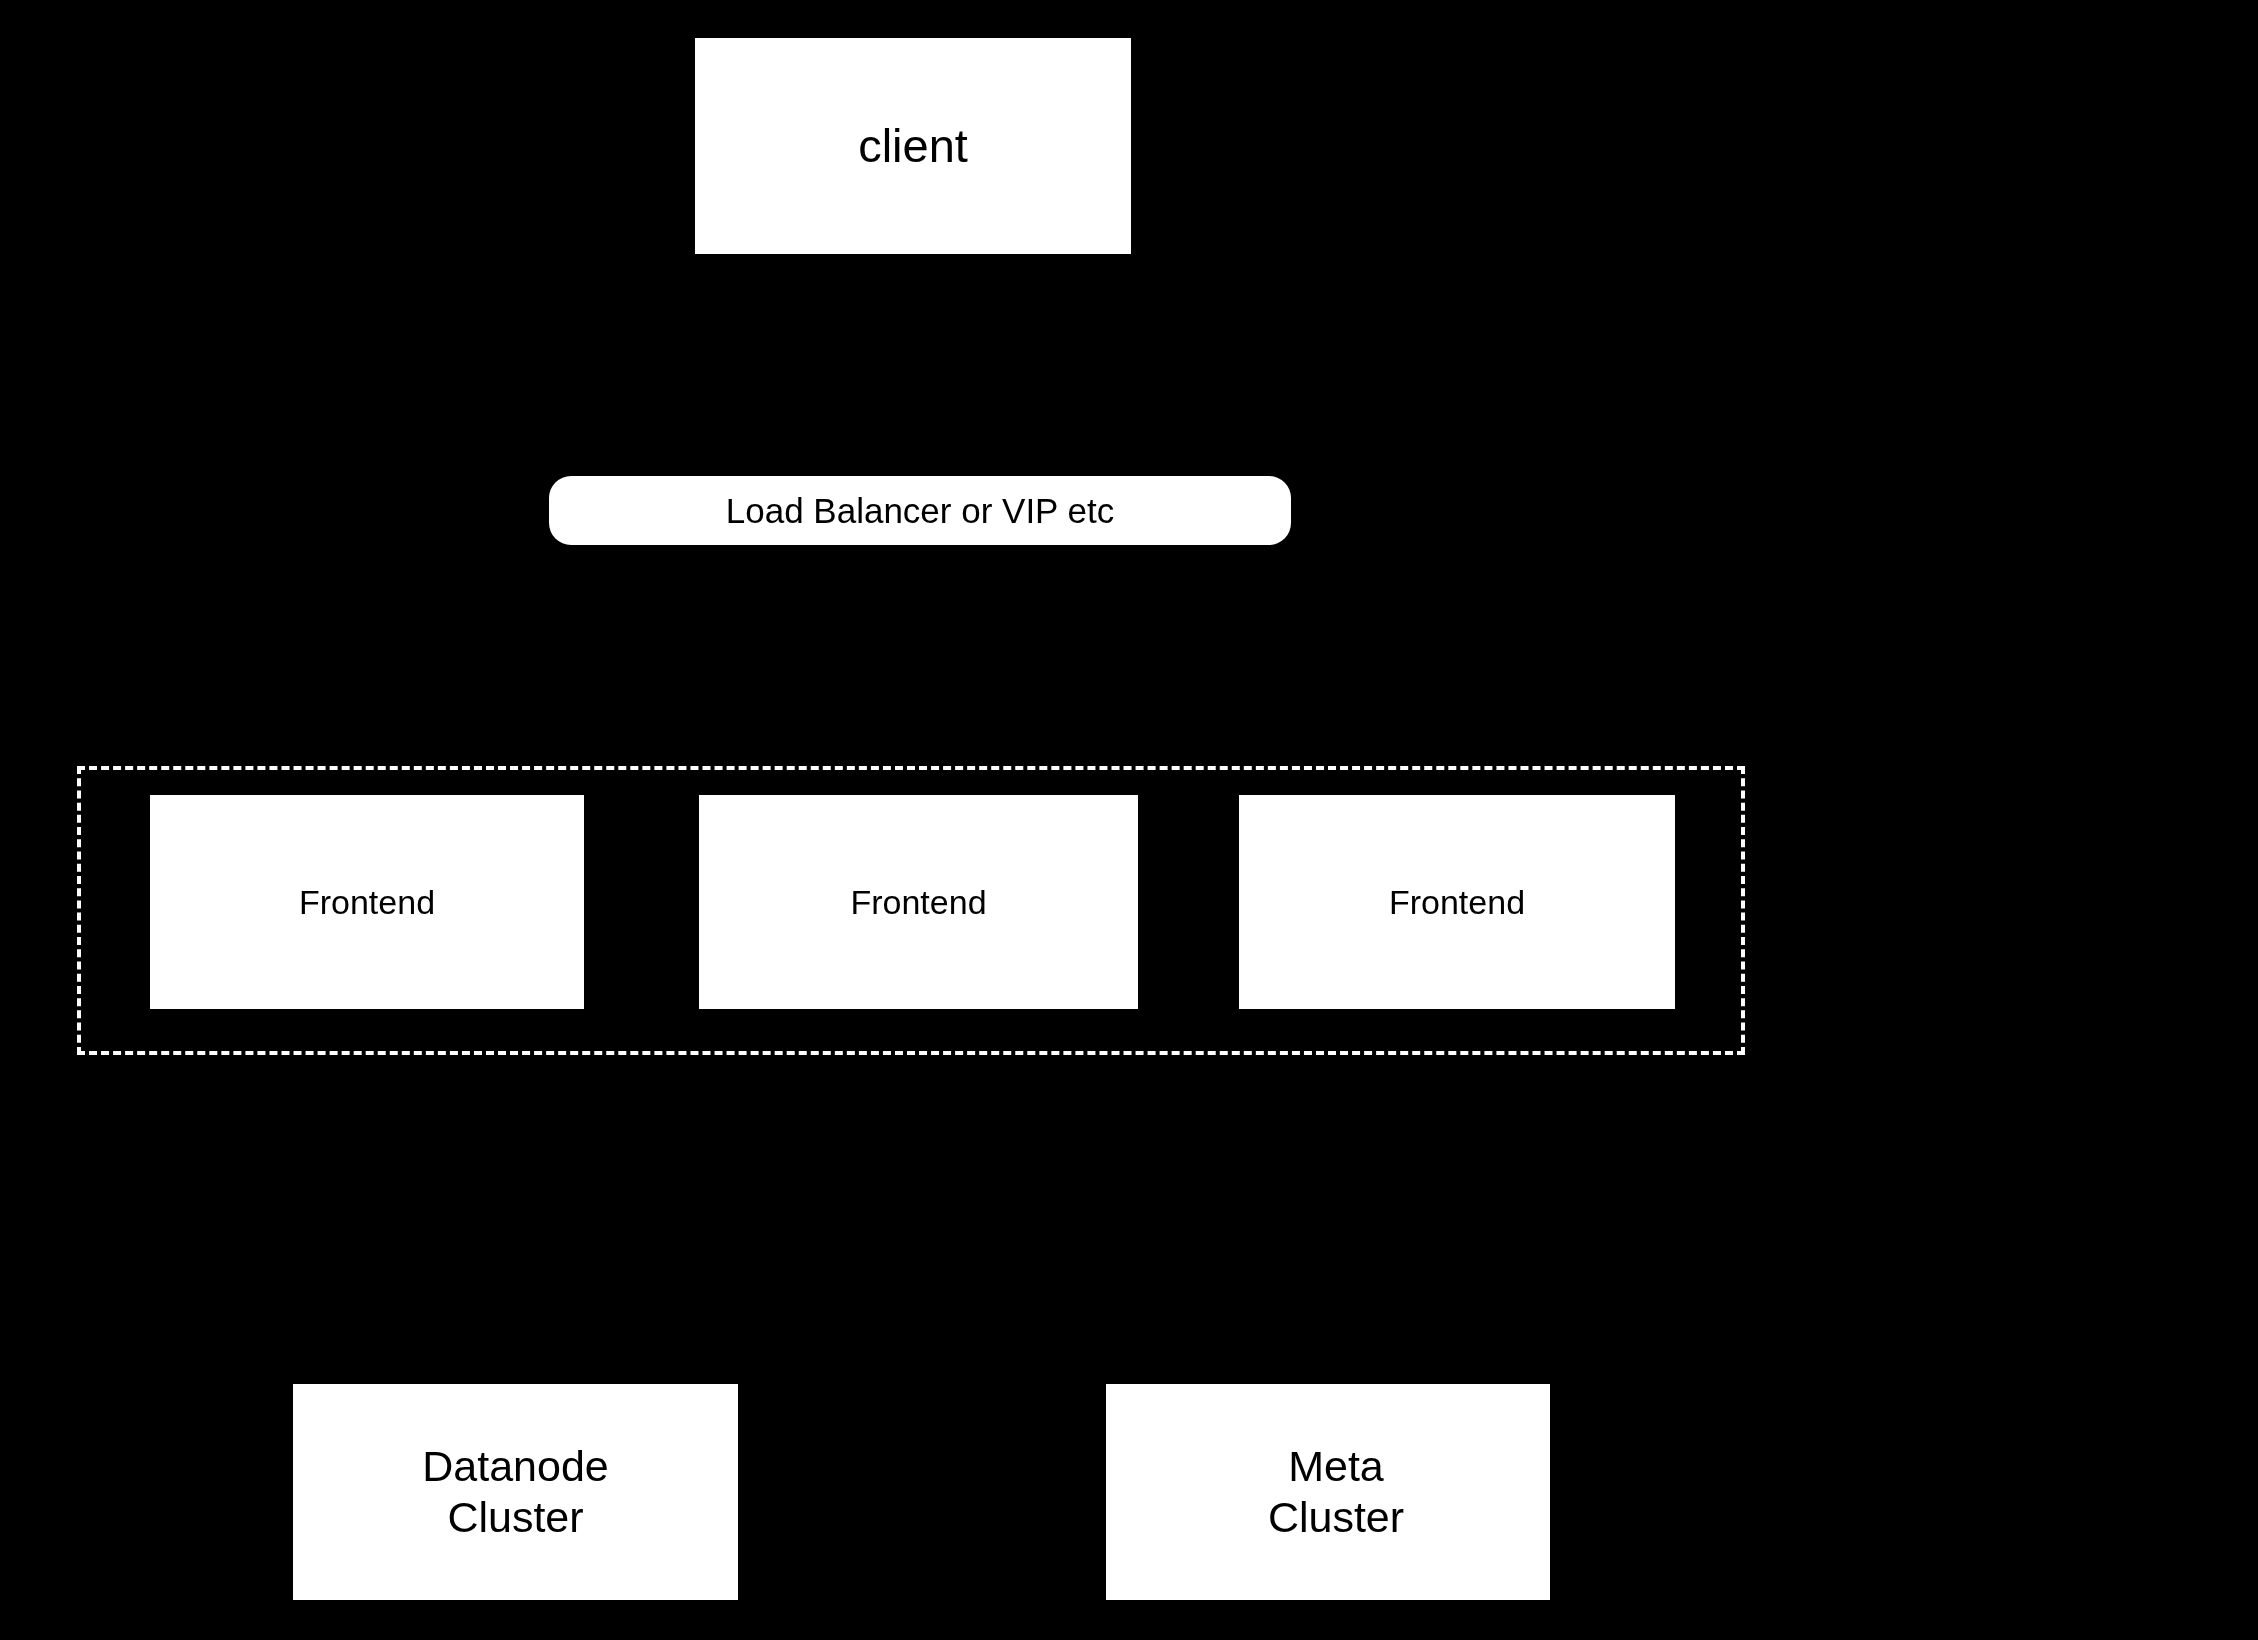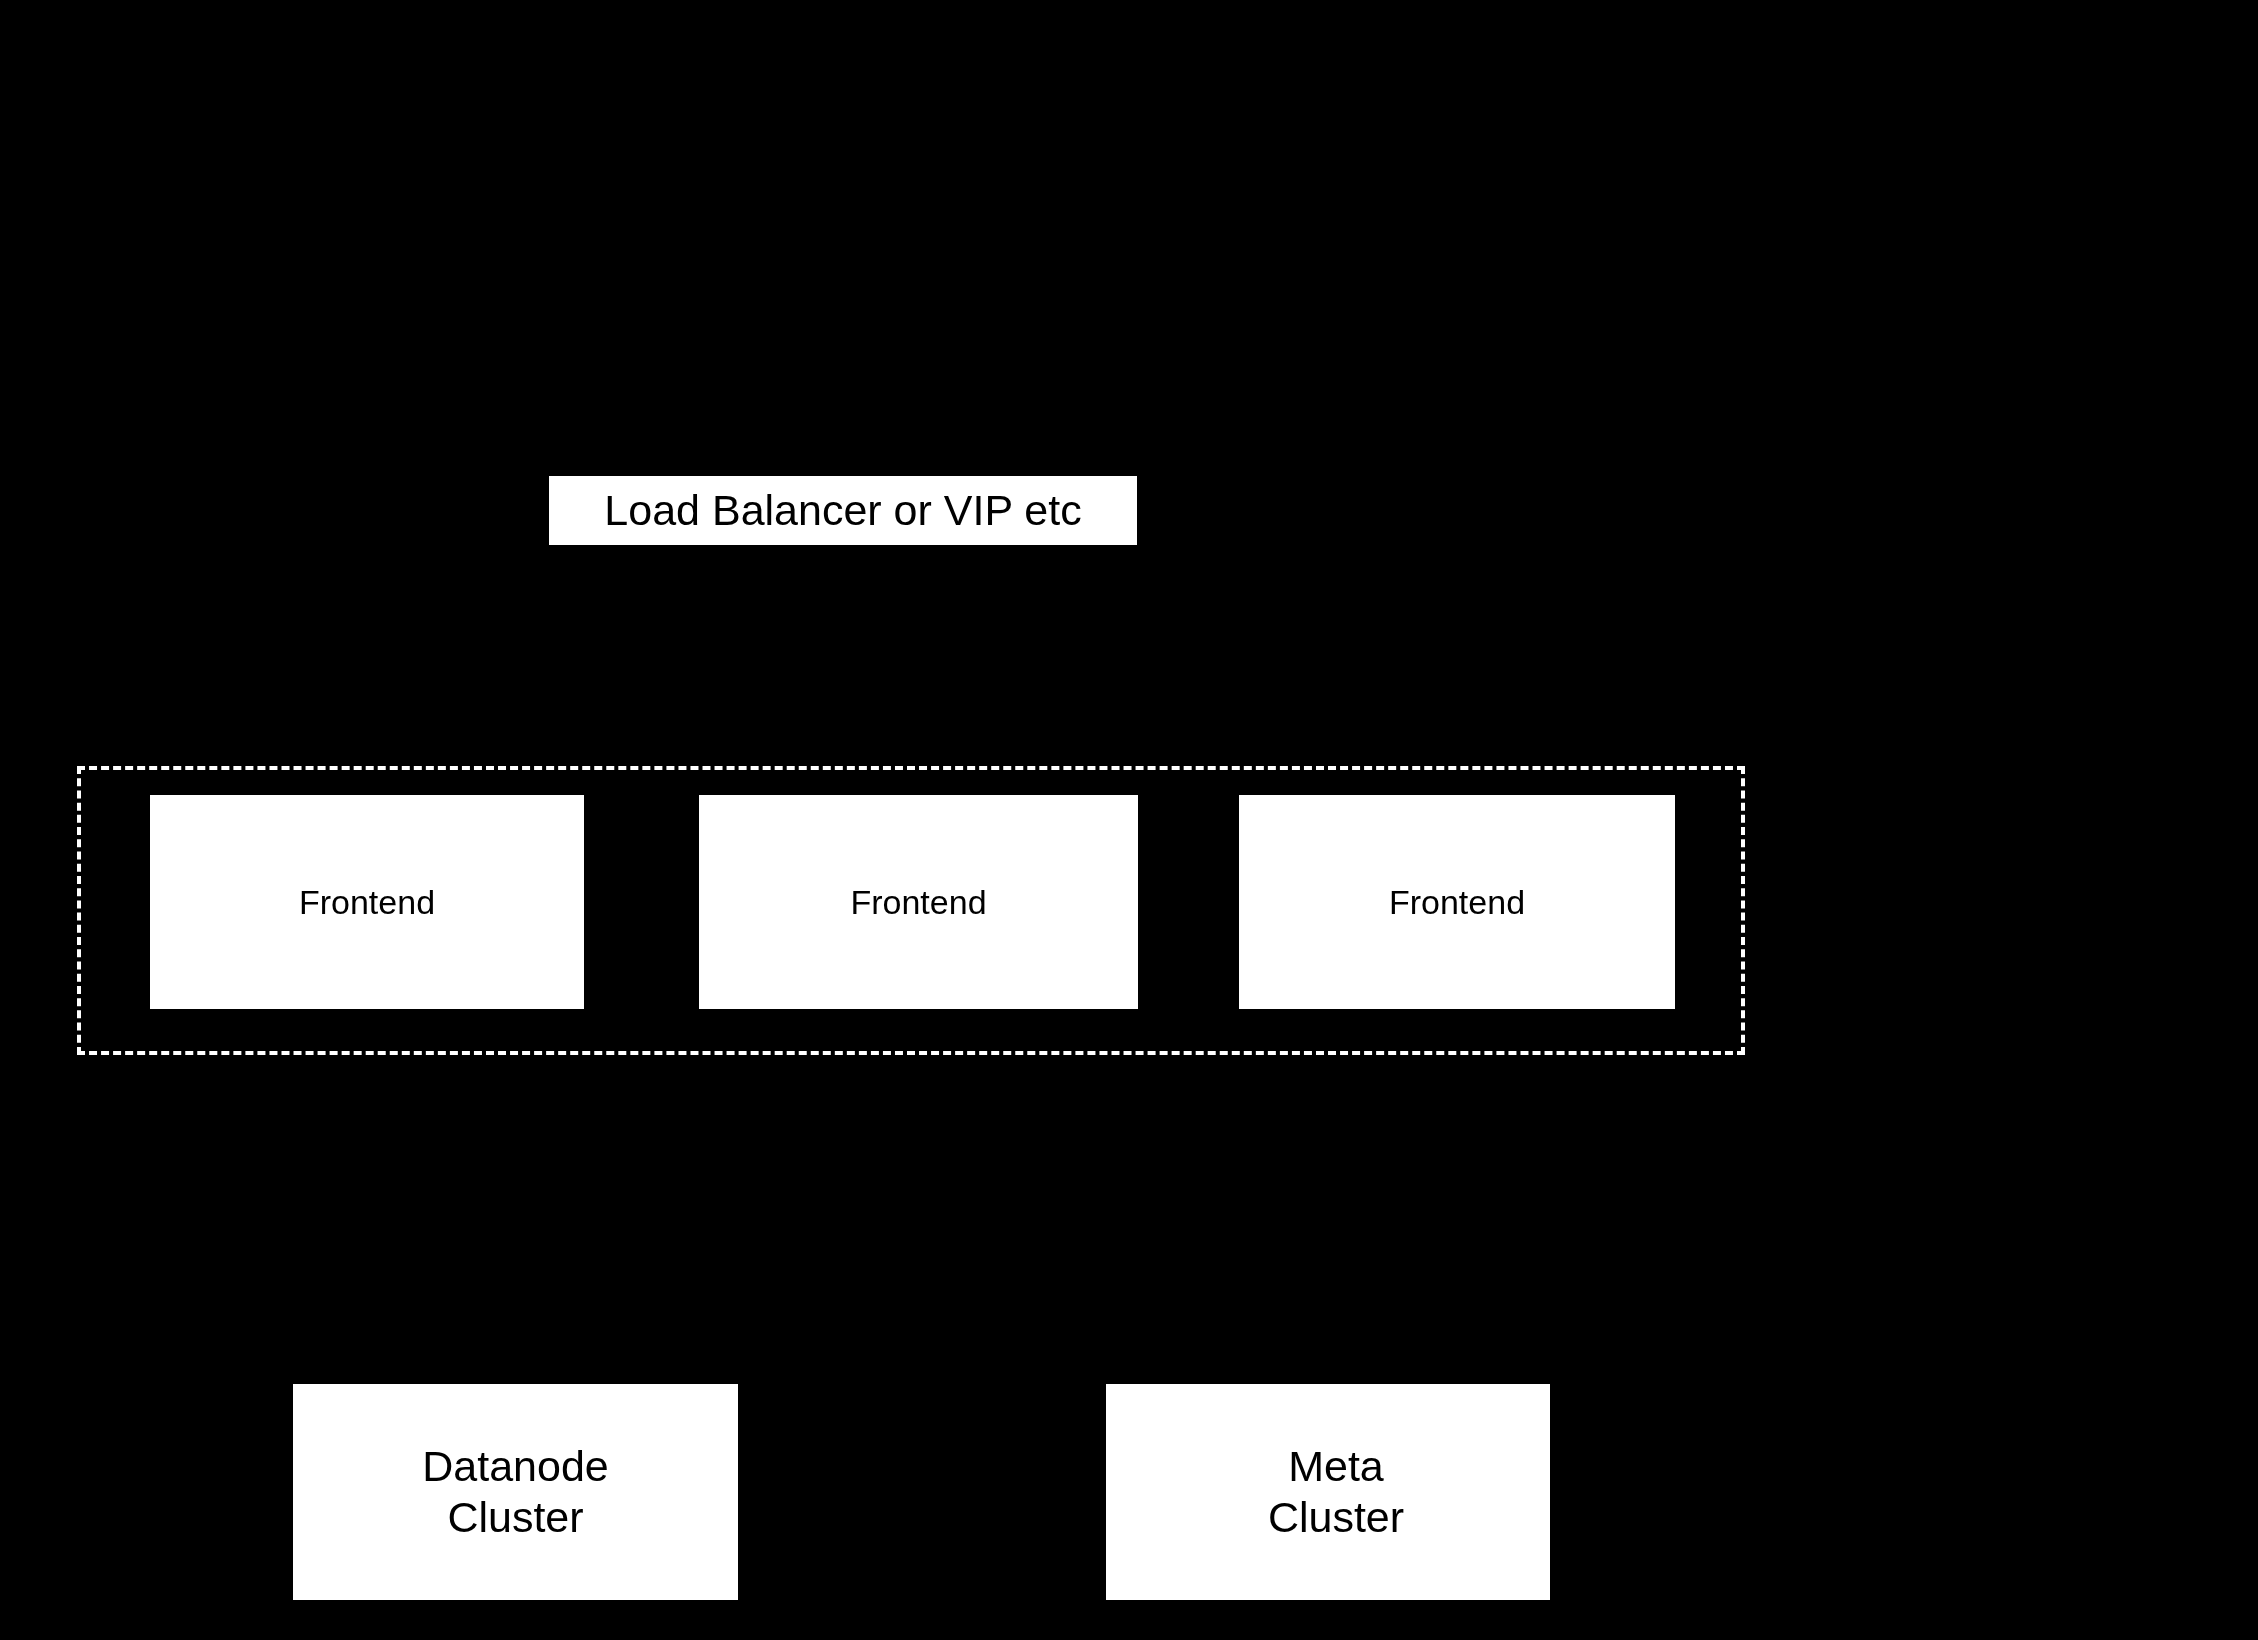--- a/index.html
+++ b/index.html
@@ -112,6 +112,9 @@
 
 <div id="canvas">
 
+  <div class="node fill-plain" id="client-box">
+    <span class="node-label" id="client-label">client</span>
+  </div>
 
   <div class="node fill-plain" id="lb-box">
     <span class="node-label">Load Balancer or VIP etc</span>

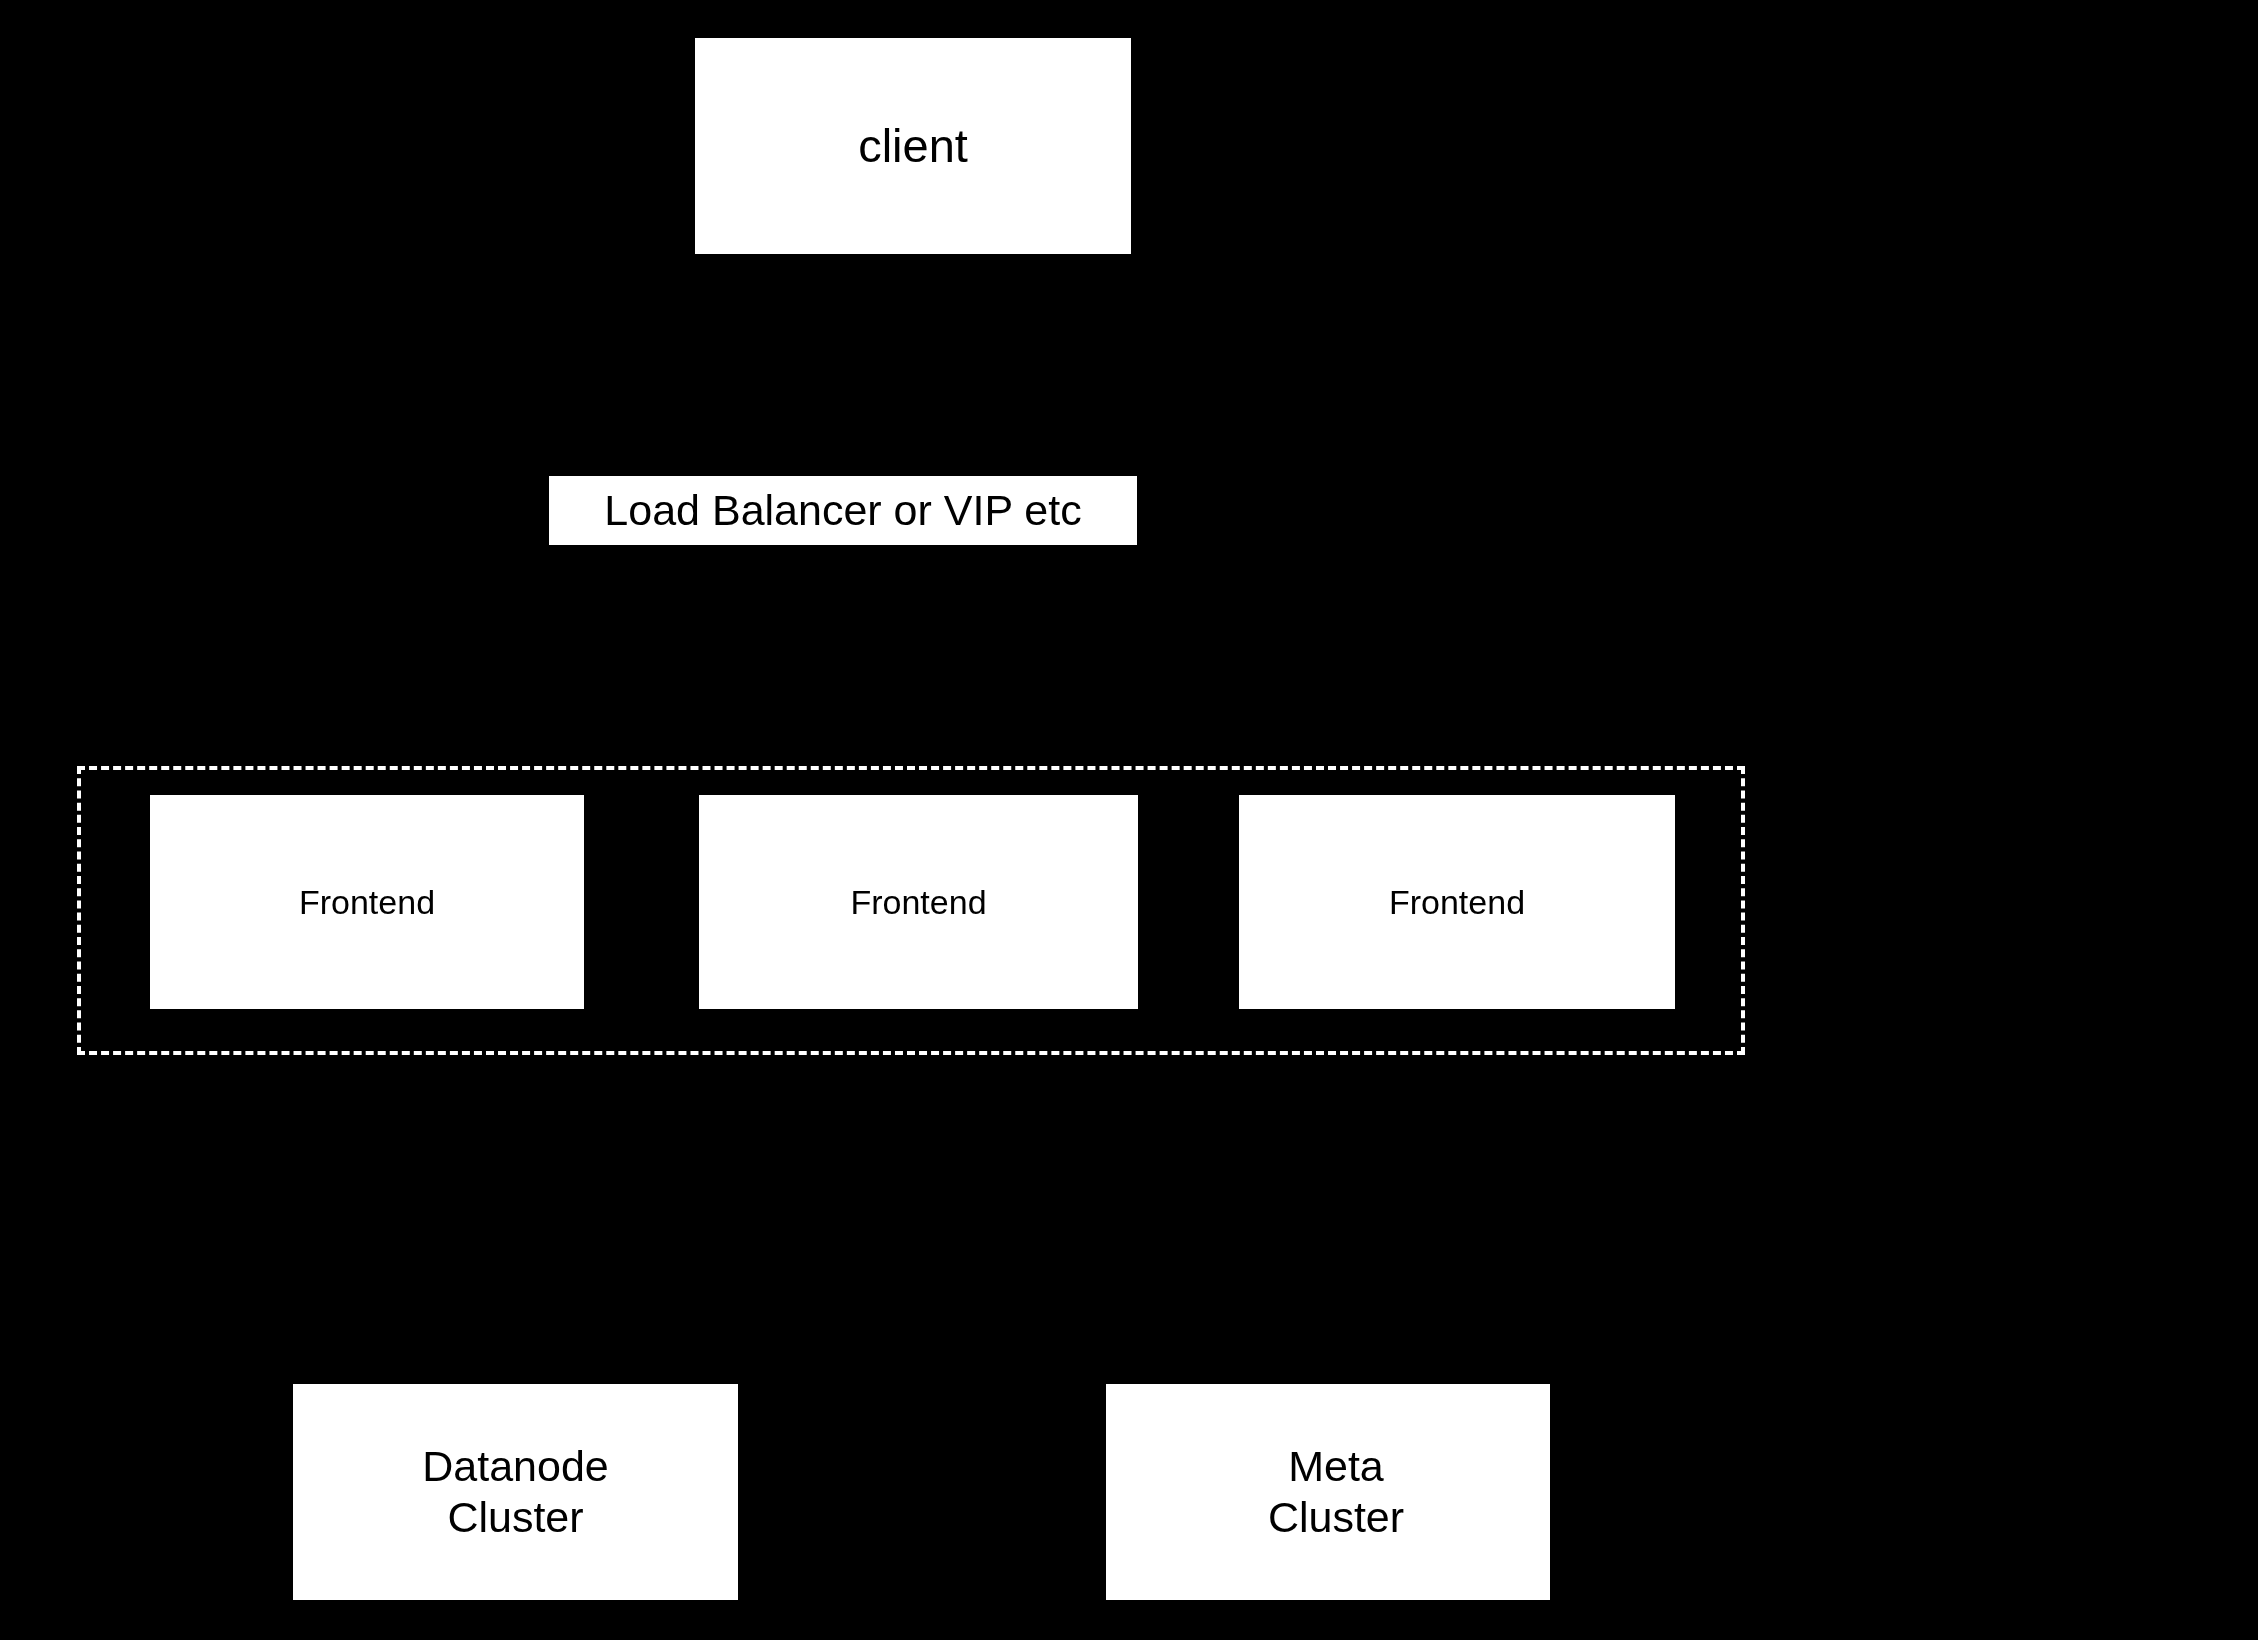--- a/index.html
+++ b/index.html
@@ -73,9 +73,10 @@
   #lb-box {
     left: 549px;
     top: 476px;
-    width: 588px;
+    width: 742px;
     height: 69px;
-    font-size: 43px;
+    font-size: 35px;
+    border-radius: 22px;
   }
 
   #frontend-group {

